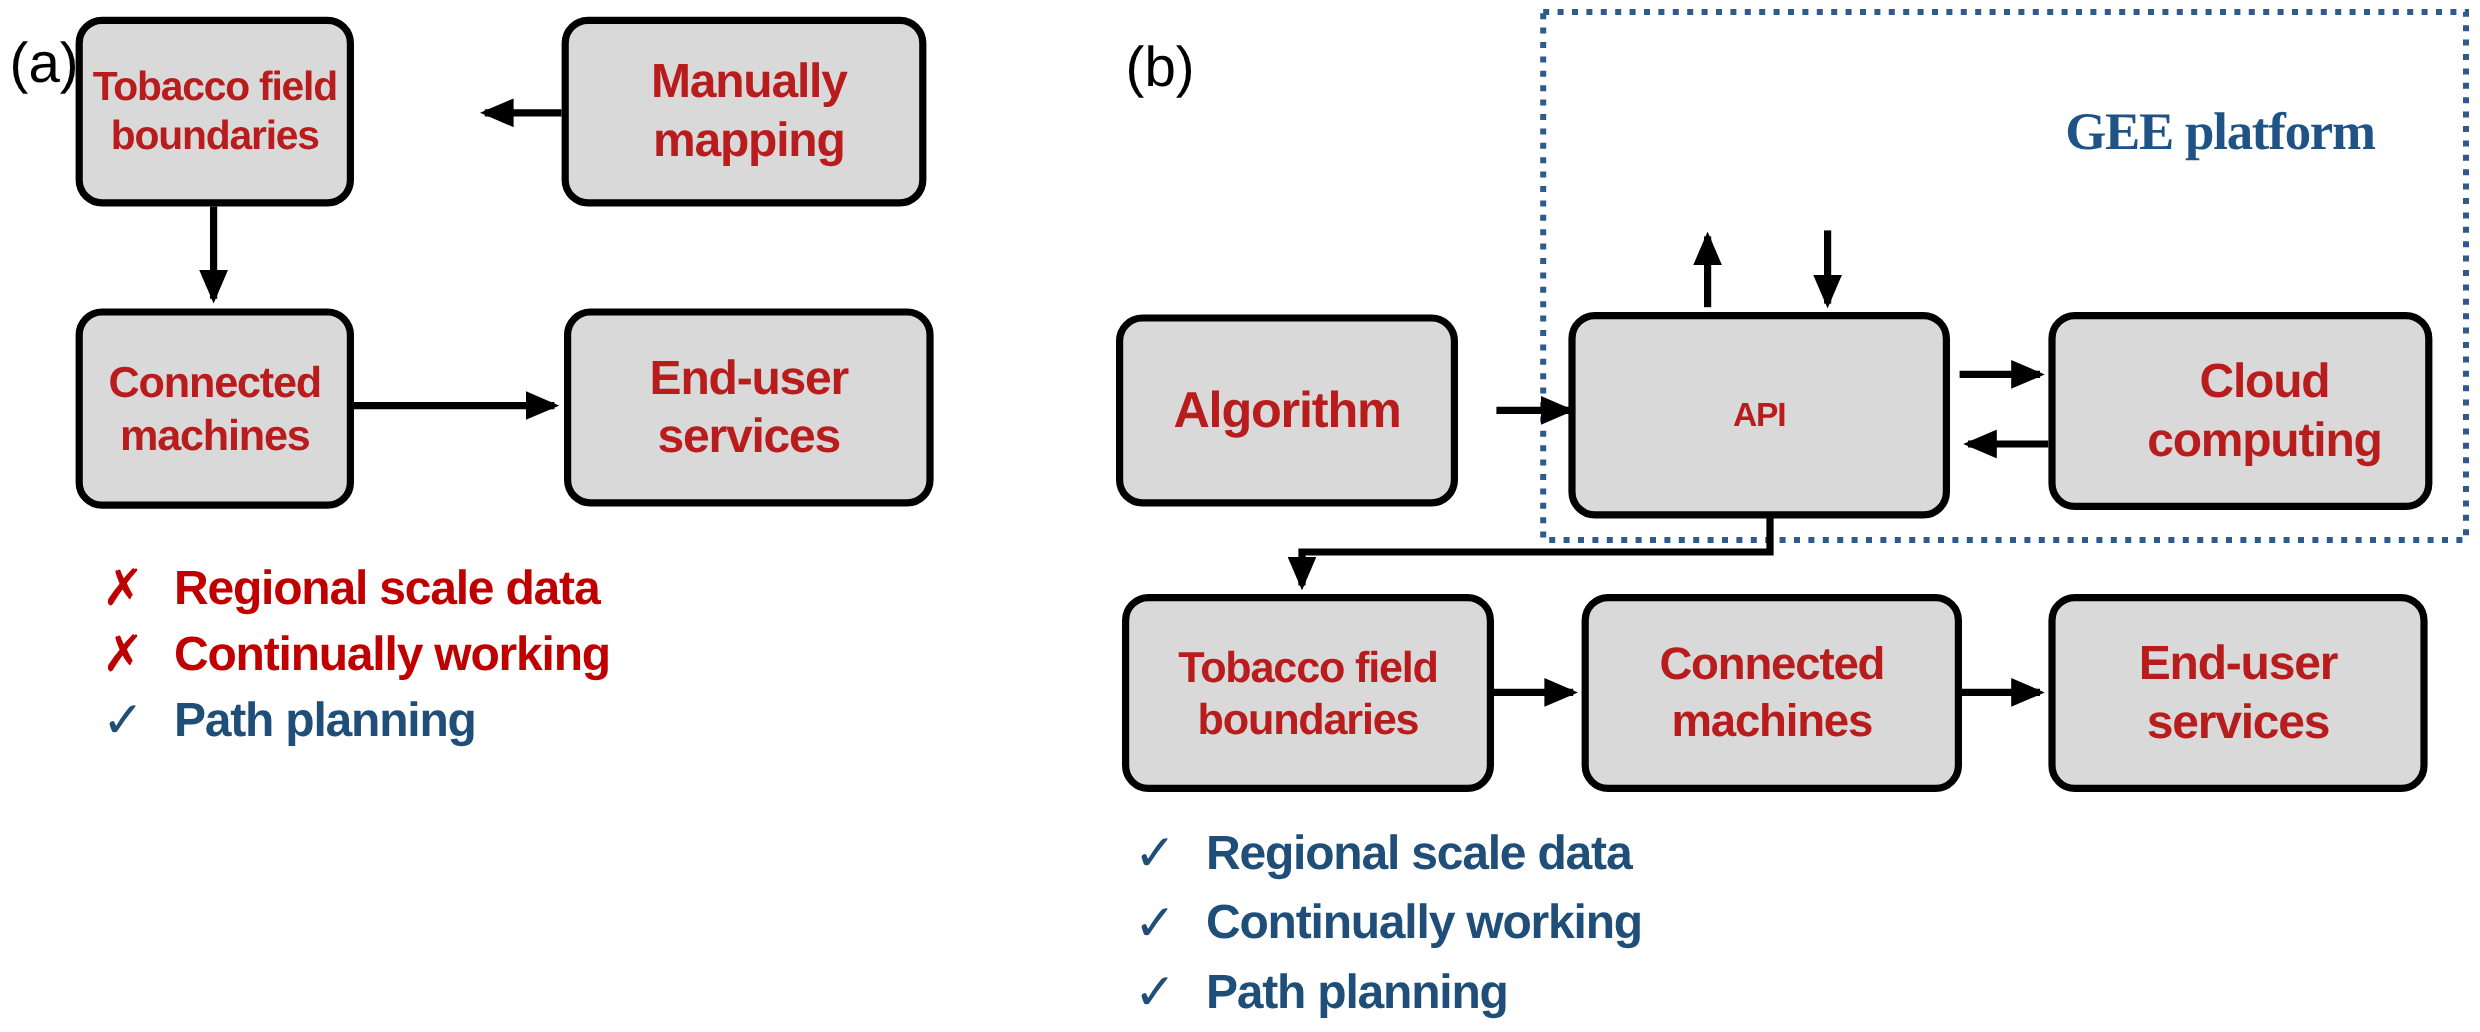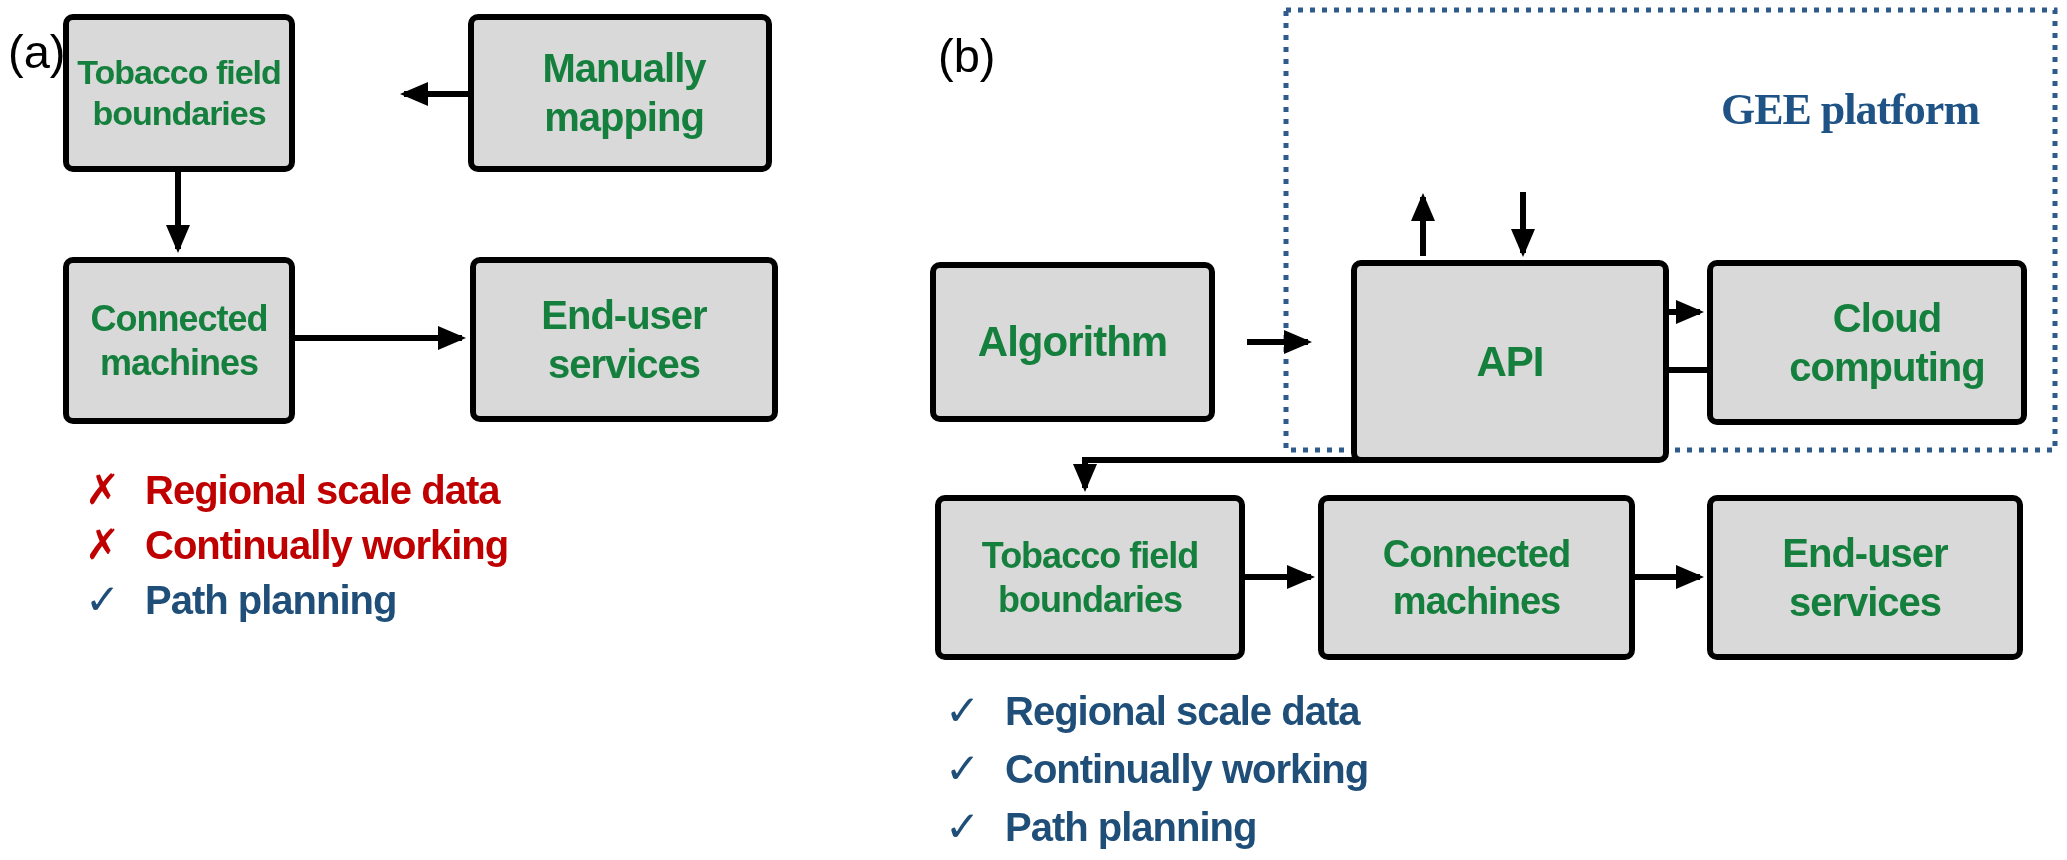--- a/index.html
+++ b/index.html
@@ -20,9 +20,9 @@
   }
   .box{
     position:absolute;background:var(--box_fill);
-    border:6px solid var(--box_border);border-radius:10px;
+    border:6px solid var(--box_border);border-radius:22px;
     display:flex;align-items:center;justify-content:center;
-    text-align:center;font-weight:bold;color:#15803d;
+    text-align:center;font-weight:bold;color:#b91c1c;
     box-sizing:border-box;line-height:1.22;letter-spacing:-1px;
     padding:2px 4px;
   }

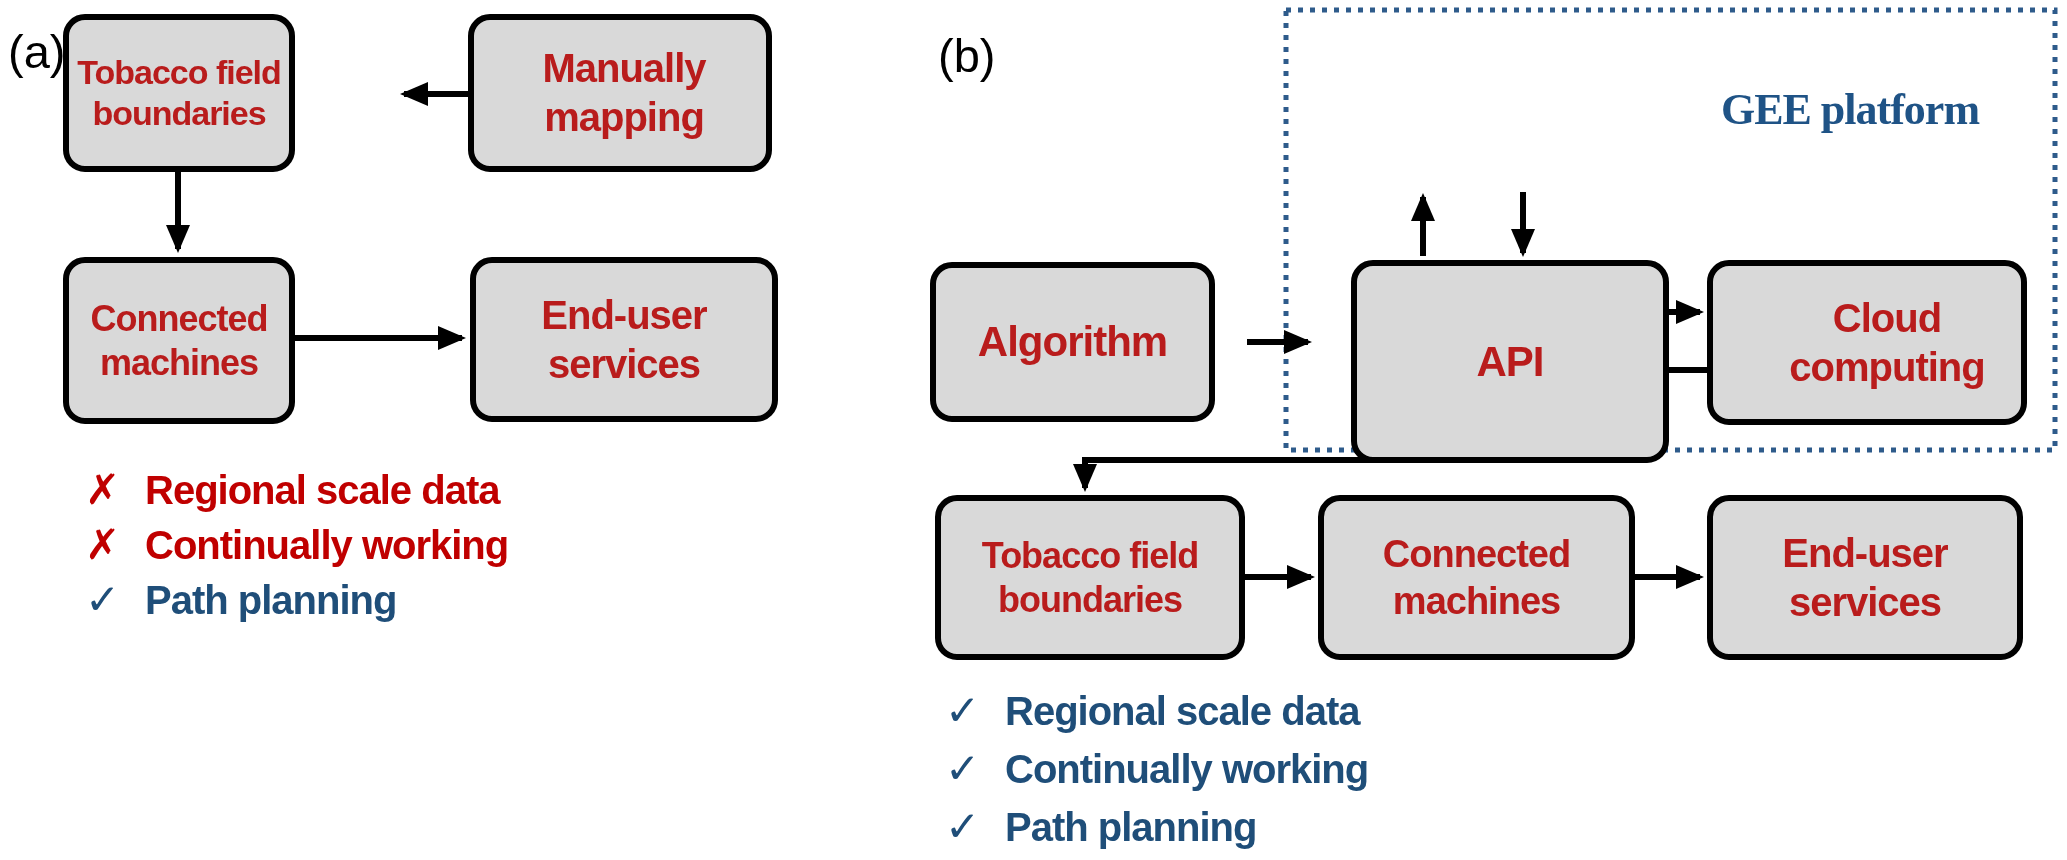--- a/index.html
+++ b/index.html
@@ -114,7 +114,7 @@
     <span>Algorithm</span>
   </div>
 
-  <div class="box" style="left:1351px;top:260px;width:318px;height:203px;font-size:42px;">
+  <div class="box" style="left:1307px;top:260px;width:318px;height:172px;font-size:28px;">
     <span>API</span>
   </div>
 

